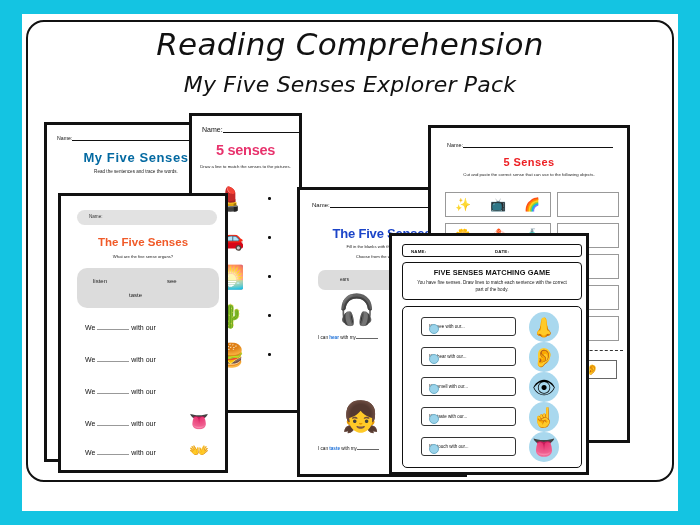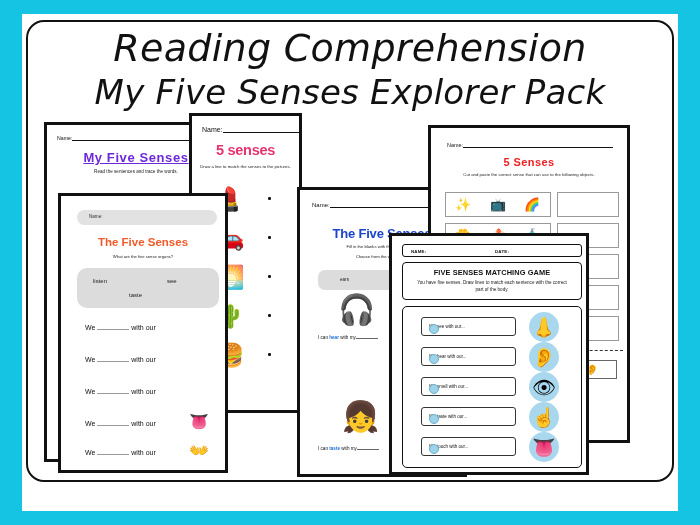--- a/index.html
+++ b/index.html
@@ -23,7 +23,7 @@
   .title-main{
     position:absolute;left:26px;top:26px;width:648px;text-align:center;
     font-family:"DejaVu Sans", sans-serif;
-    font-size:38px;font-weight:400;color:#111;letter-spacing:.3px;
+    font-size:31px;font-weight:400;color:#111;letter-spacing:.3px;
     font-style:italic;
   }
   .title-sub{

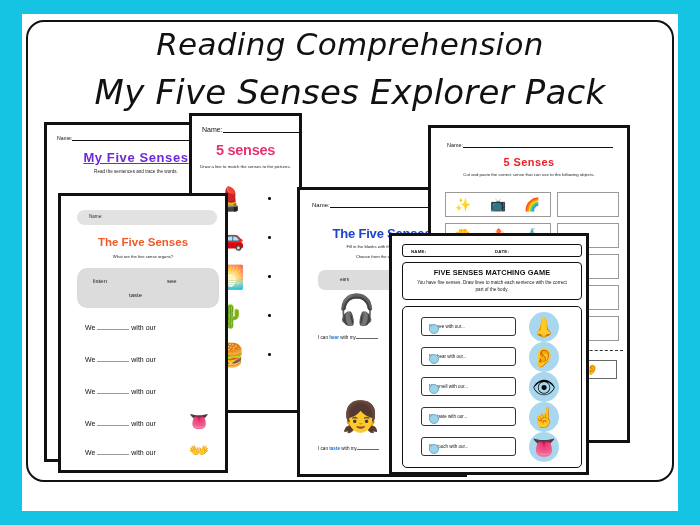--- a/index.html
+++ b/index.html
@@ -29,7 +29,7 @@
   .title-sub{
     position:absolute;left:26px;top:72px;width:648px;text-align:center;
     font-family:"DejaVu Sans", sans-serif;
-    font-size:34px;font-weight:400;color:#111;letter-spacing:.2px;
+    font-size:22px;font-weight:400;color:#111;letter-spacing:.2px;
     font-style:italic;
   }
   .footer-text{

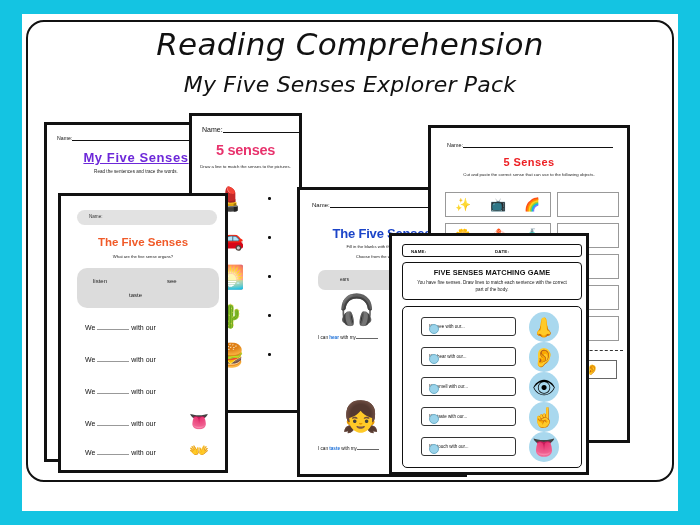--- a/index.html
+++ b/index.html
@@ -54,7 +54,7 @@
 
   
   #sheetA{left:44px;top:122px;width:184px;height:340px;}
-  #sheetA .ws-title{top:25px;color:#6d28d9;font-size:13px;letter-spacing:.6px;text-decoration:underline;}
+  #sheetA .ws-title{top:25px;color:#0369a1;font-size:13px;letter-spacing:.6px;}
   #sheetA .ws-instr{top:44px;}
   .a-line{position:absolute;left:12px;font-size:6.2px;color:#111;white-space:nowrap;}
   .a-trace{position:absolute;font-size:14px;color:#cfcfcf;font-family:"Liberation Sans",sans-serif;letter-spacing:2px;}

